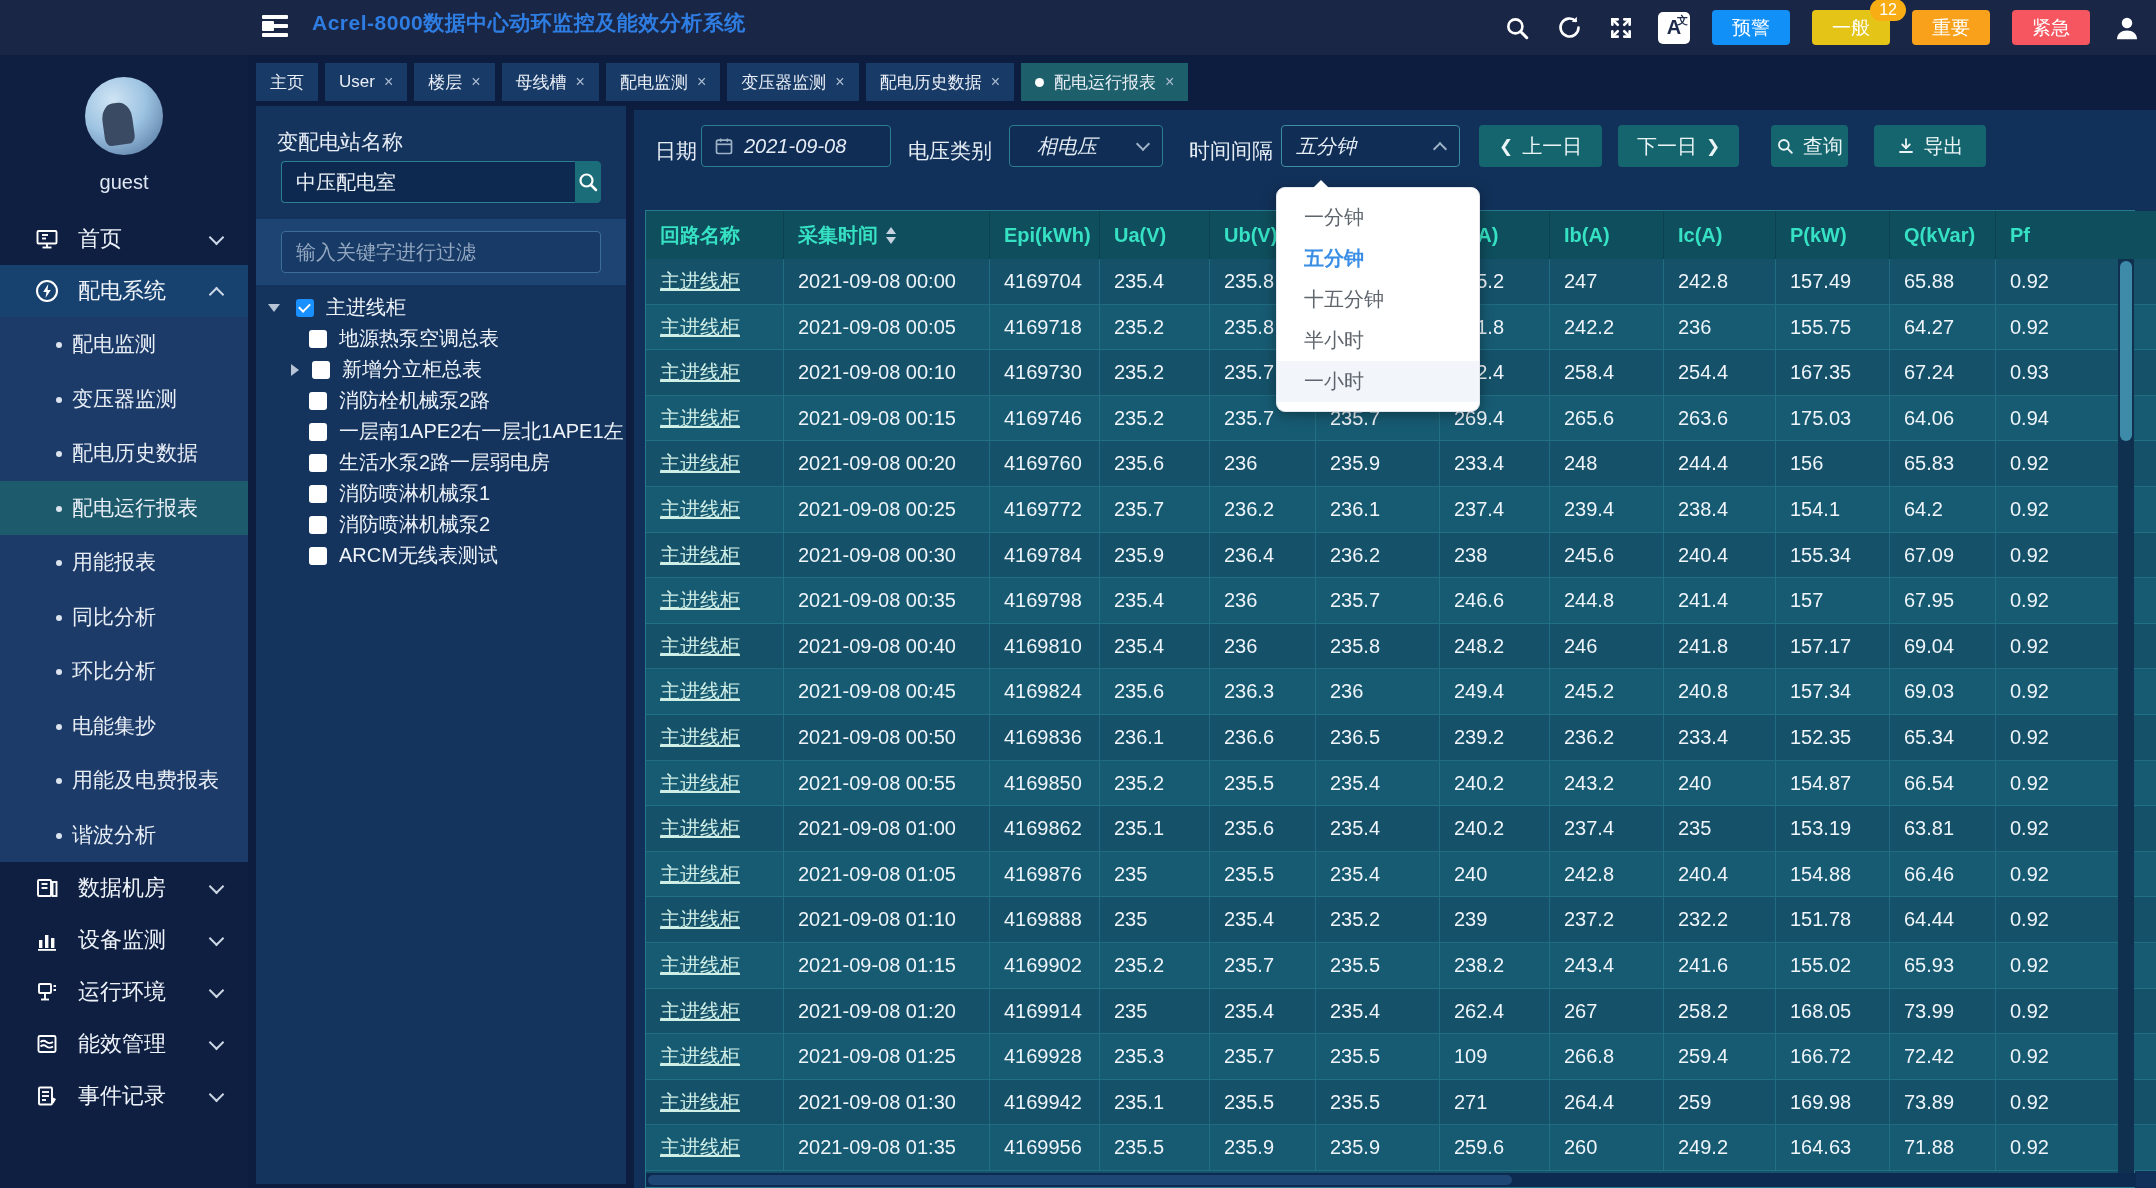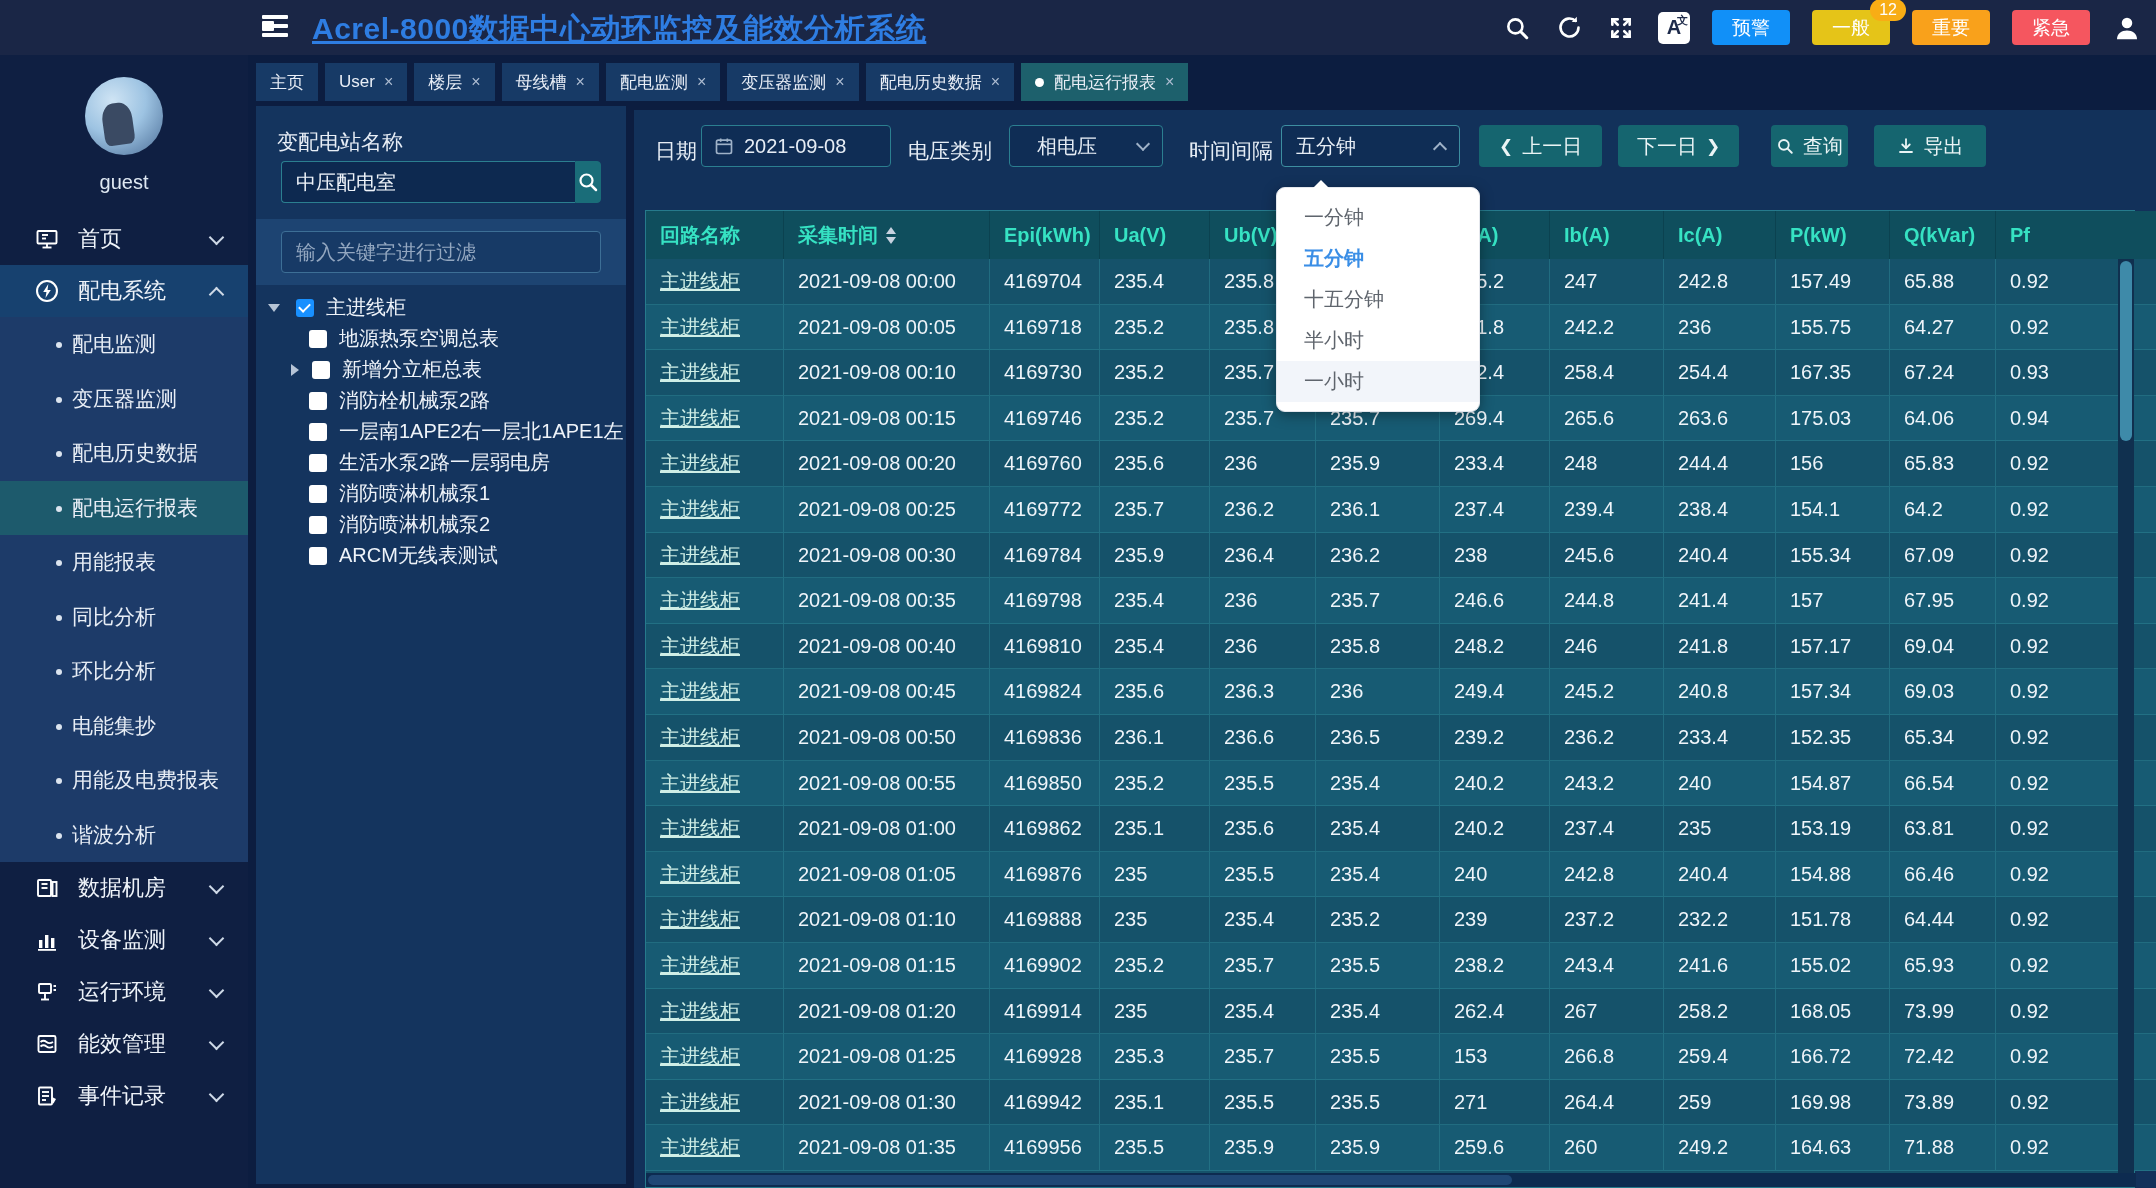--- a/index.html
+++ b/index.html
@@ -22,7 +22,7 @@
   .burger .b1{top:2px;width:26px;} .burger .b3{top:20px;width:26px;}
   .burger .b2{top:11px;width:17px;left:9px;}
   .burger .arr{position:absolute;left:0;top:8px;width:0;height:0;border:5px solid transparent;border-right:7px solid #fff;}
-  .app-title{position:absolute;left:312px;top:9px;font-size:30px;font-weight:600;color:#2e7de2;letter-spacing:.5px;white-space:nowrap;text-decoration:underline;}
+  .app-title{position:absolute;left:312px;top:9px;font-size:21px;font-weight:600;color:#2e7de2;letter-spacing:.5px;white-space:nowrap;}
   .header-right{position:absolute;right:14px;top:0;height:55px;display:flex;align-items:center;gap:22px;}
   .hicon{width:30px;height:30px;display:flex;align-items:center;justify-content:center;cursor:pointer;}
   .hicon svg{display:block;}

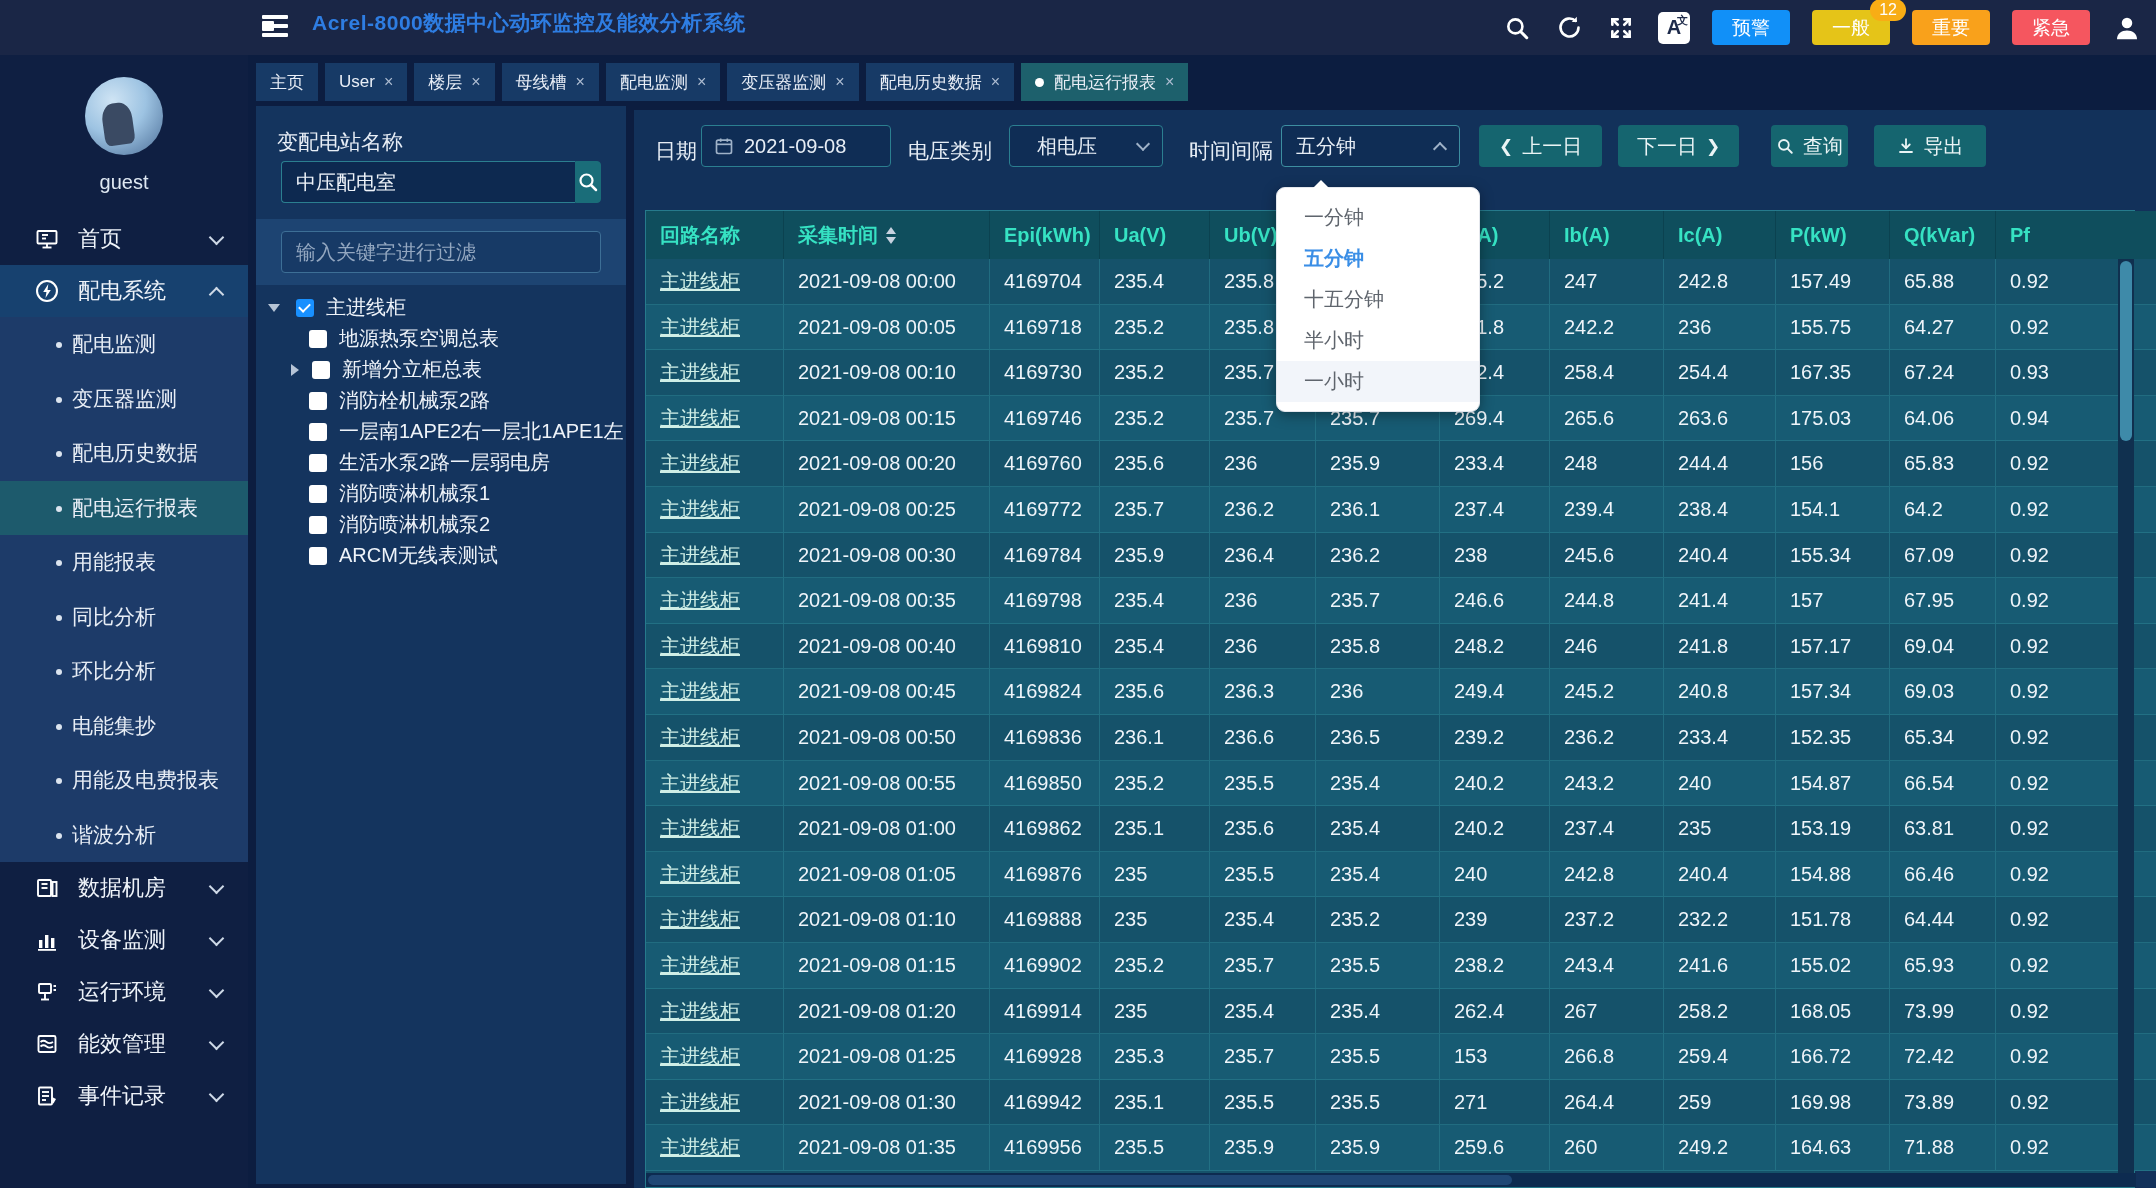--- a/index.html
+++ b/index.html
@@ -82,7 +82,7 @@
   .main{position:absolute;left:634px;top:110px;width:1522px;height:1078px;background:var(--main-bg);}
   .toolbar{position:absolute;left:0;top:0;width:100%;height:90px;}
   .tb-label{position:absolute;top:27px;font-size:21px;color:#e6edf5;white-space:nowrap;}
-  .tb-box{position:absolute;top:15px;height:42px;background:#0f2d55;border:1px solid var(--input-border);border-radius:4px;display:flex;align-items:center;color:#e6edf5;font-size:20px;cursor:pointer;}
+  .tb-box{position:absolute;top:15px;height:42px;background:#0f2d55;border:1px solid var(--input-border);border-radius:4px;display:flex;align-items:center;color:#e6edf5;font-size:20px;cursor:pointer;font-style:italic;}
   .tb-box .chev{width:10px;height:10px;border-right:2px solid #9fb2c8;border-bottom:2px solid #9fb2c8;position:absolute;right:14px;}
   .tb-box .chev.down{transform:rotate(45deg);top:13px;}
   .tb-box .chev.up{transform:rotate(-135deg);top:18px;}

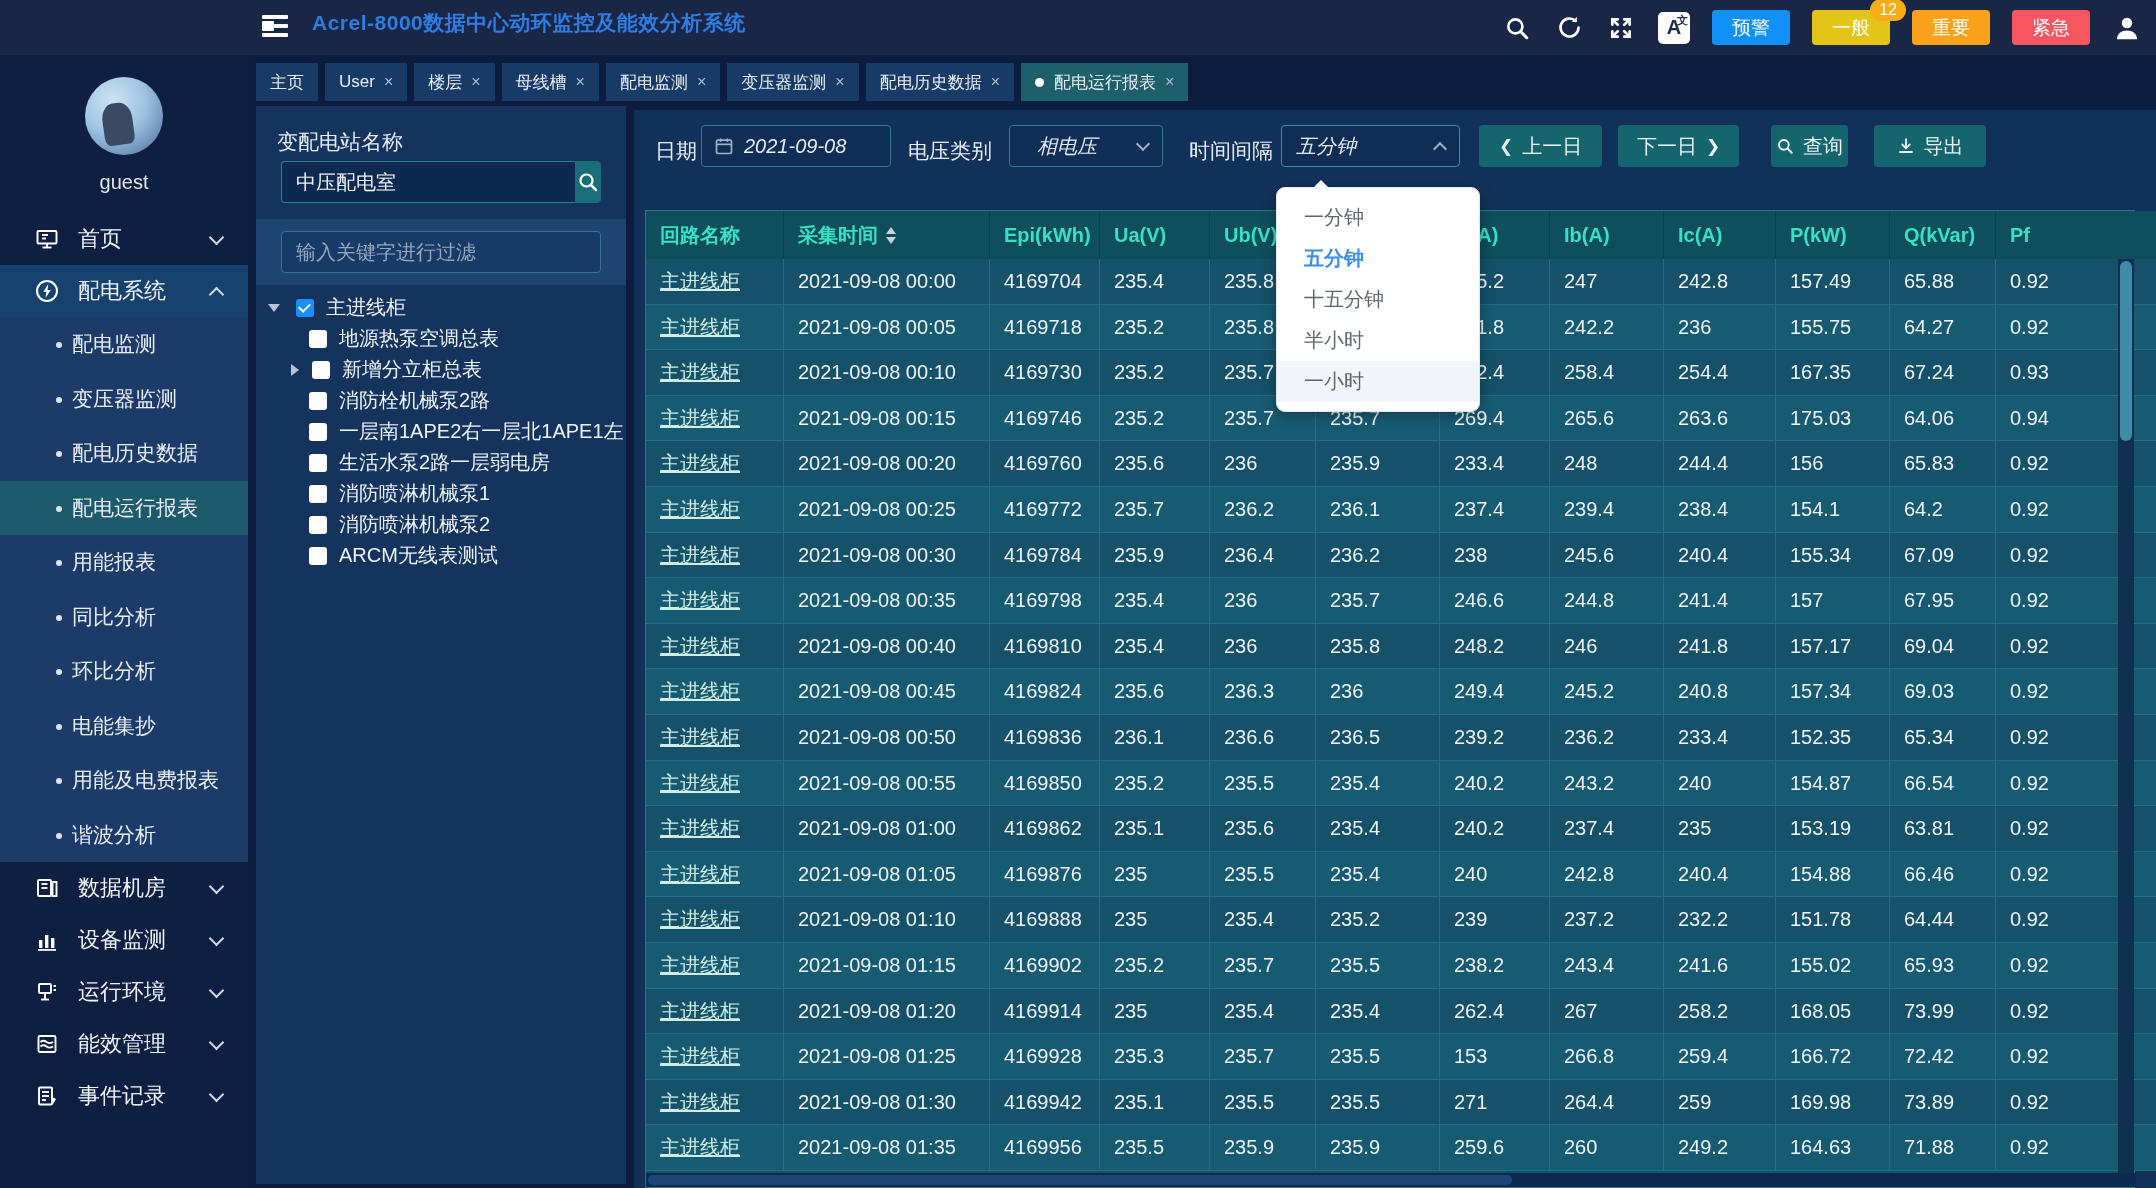--- a/index.html
+++ b/index.html
@@ -694,7 +694,7 @@
             <div class="tcell">235.3</div>
             <div class="tcell">235.7</div>
             <div class="tcell">235.5</div>
-            <div class="tcell">153</div>
+            <div class="tcell">109</div>
             <div class="tcell">266.8</div>
             <div class="tcell">259.4</div>
             <div class="tcell">166.72</div>

